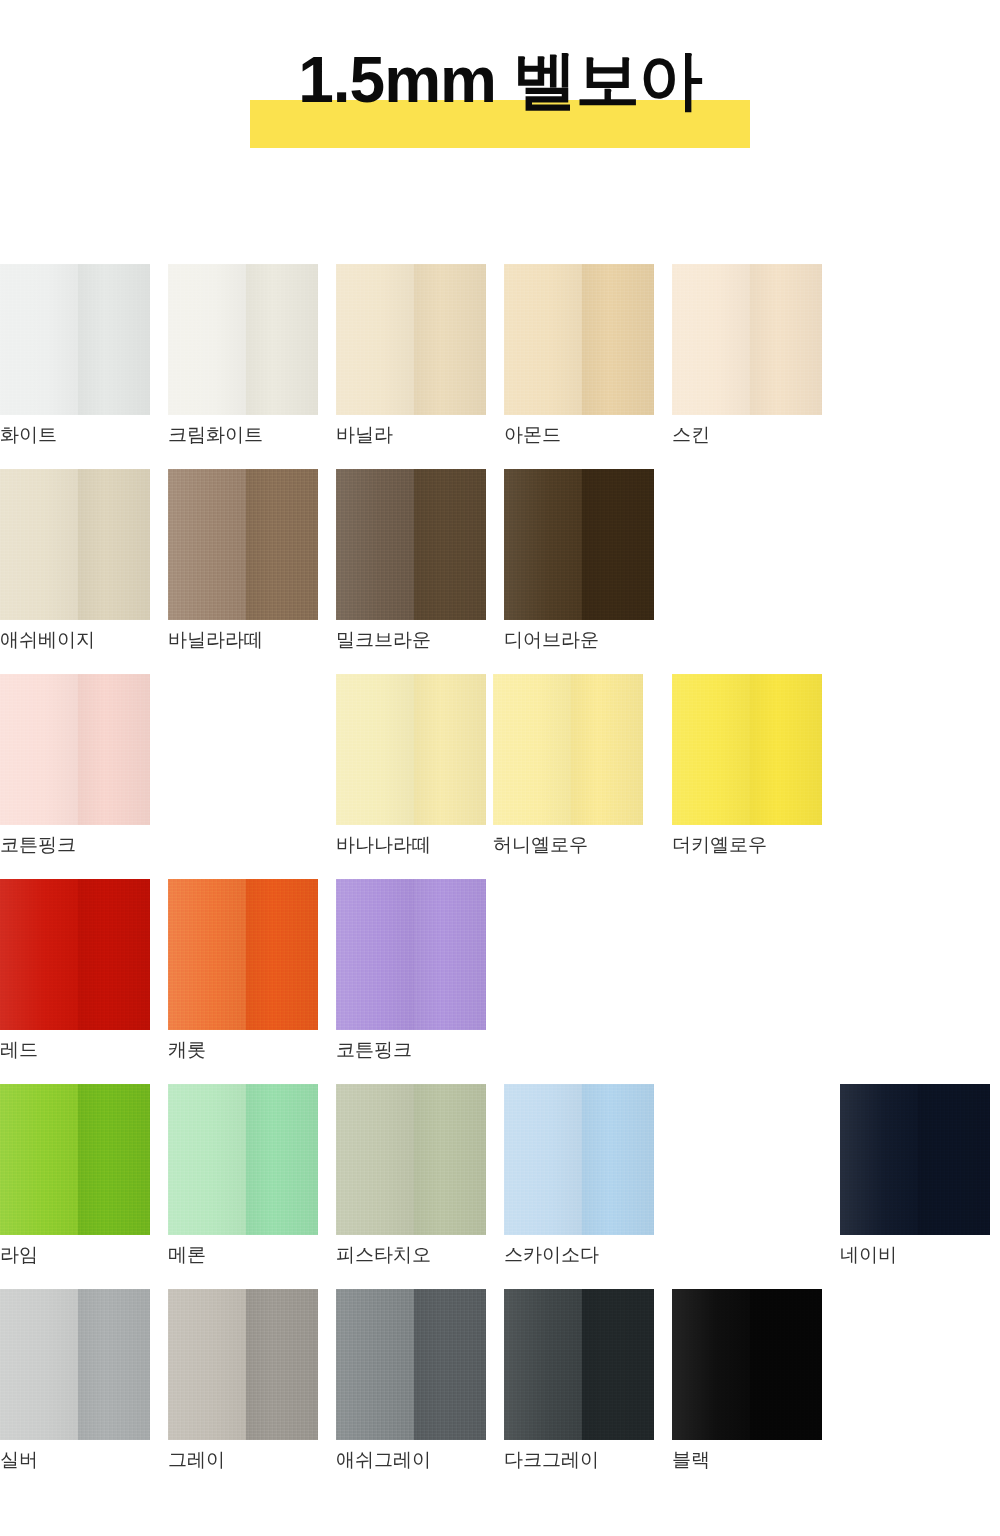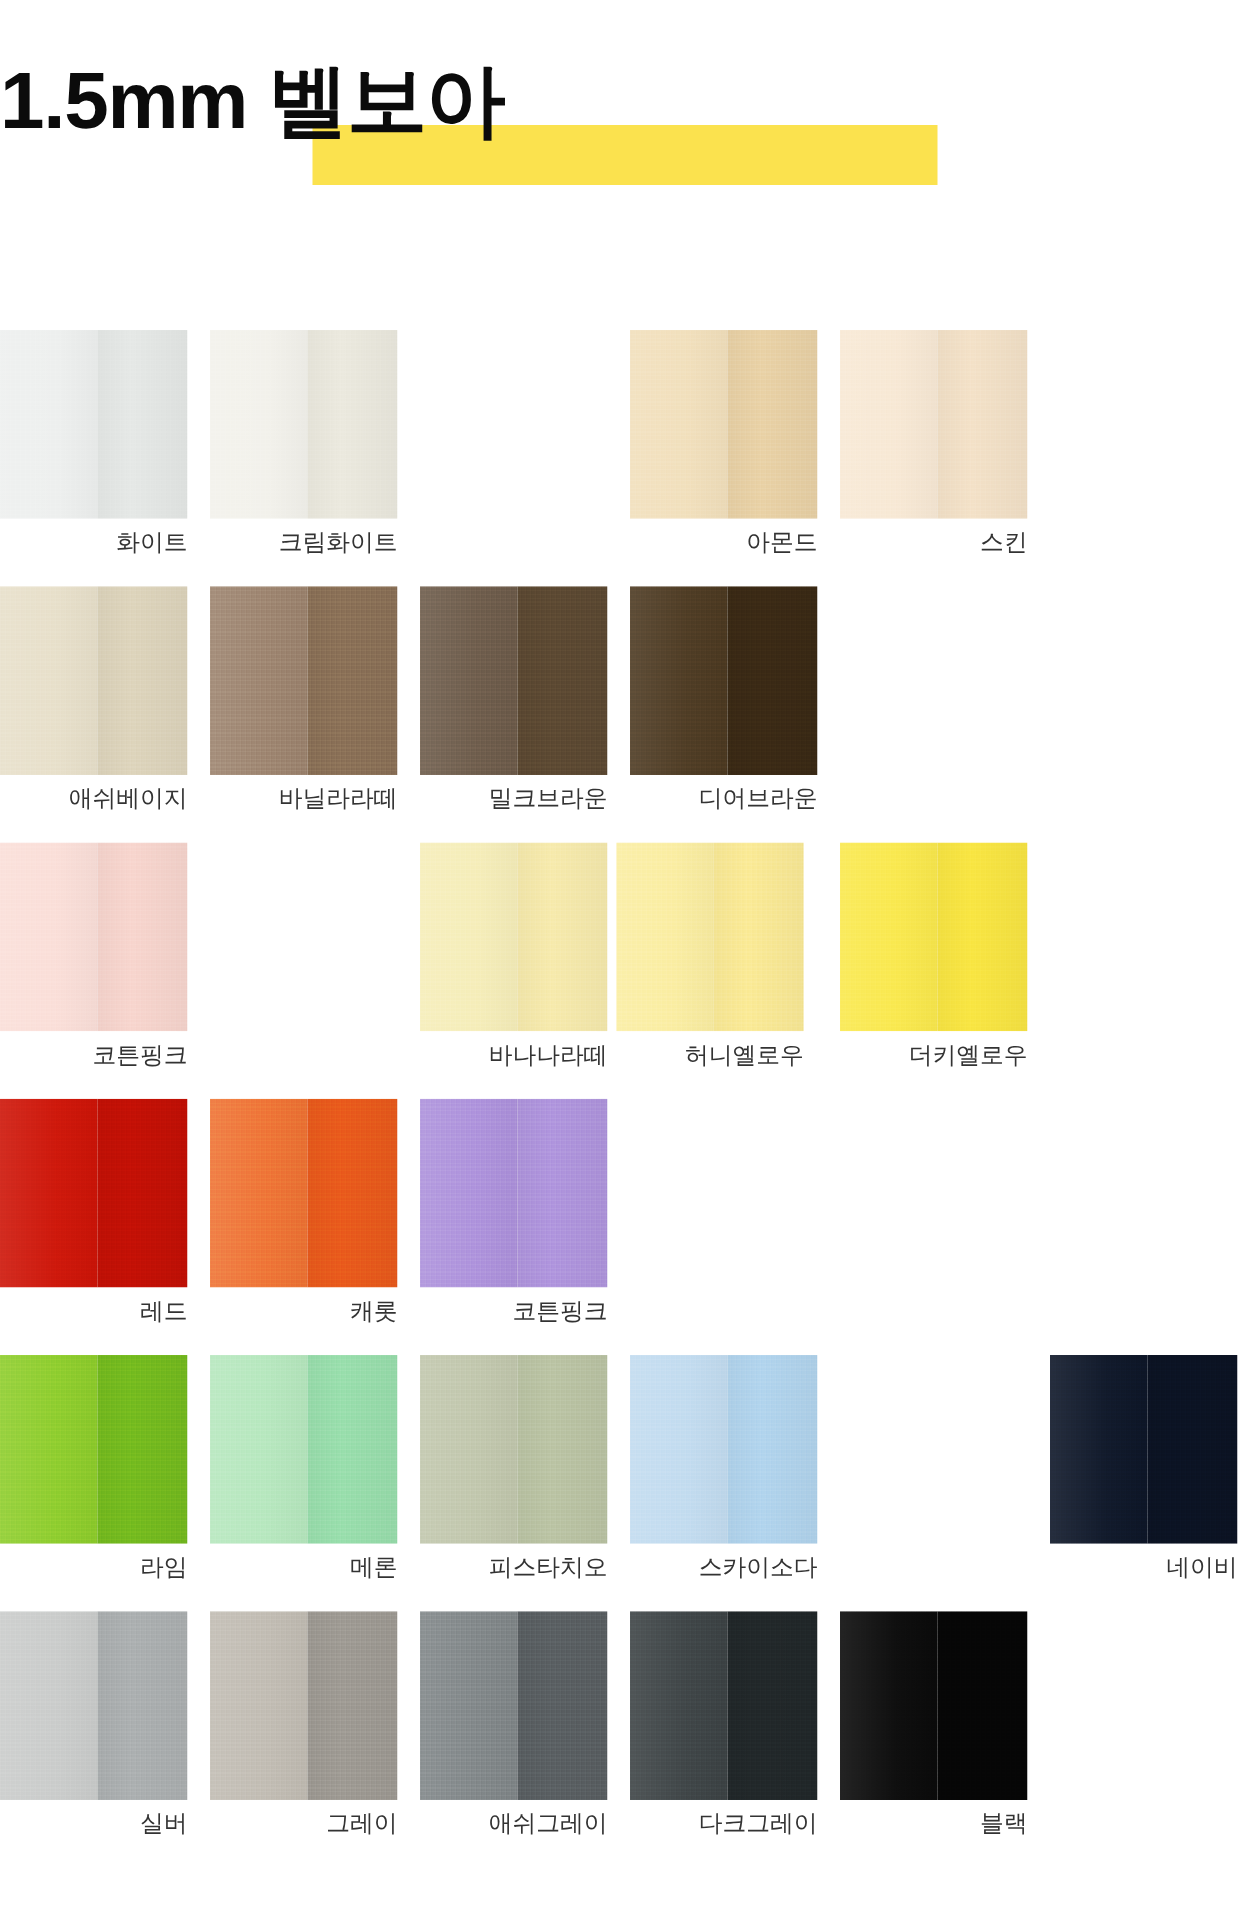--- a/index.html
+++ b/index.html
@@ -22,7 +22,7 @@
   }
   #title-text{
     position:absolute;left:0;top:48px;width:1000px;
-    text-align:left;
+    text-align:center;
     font-size:64px;
     line-height:64px;
     font-weight:bold;

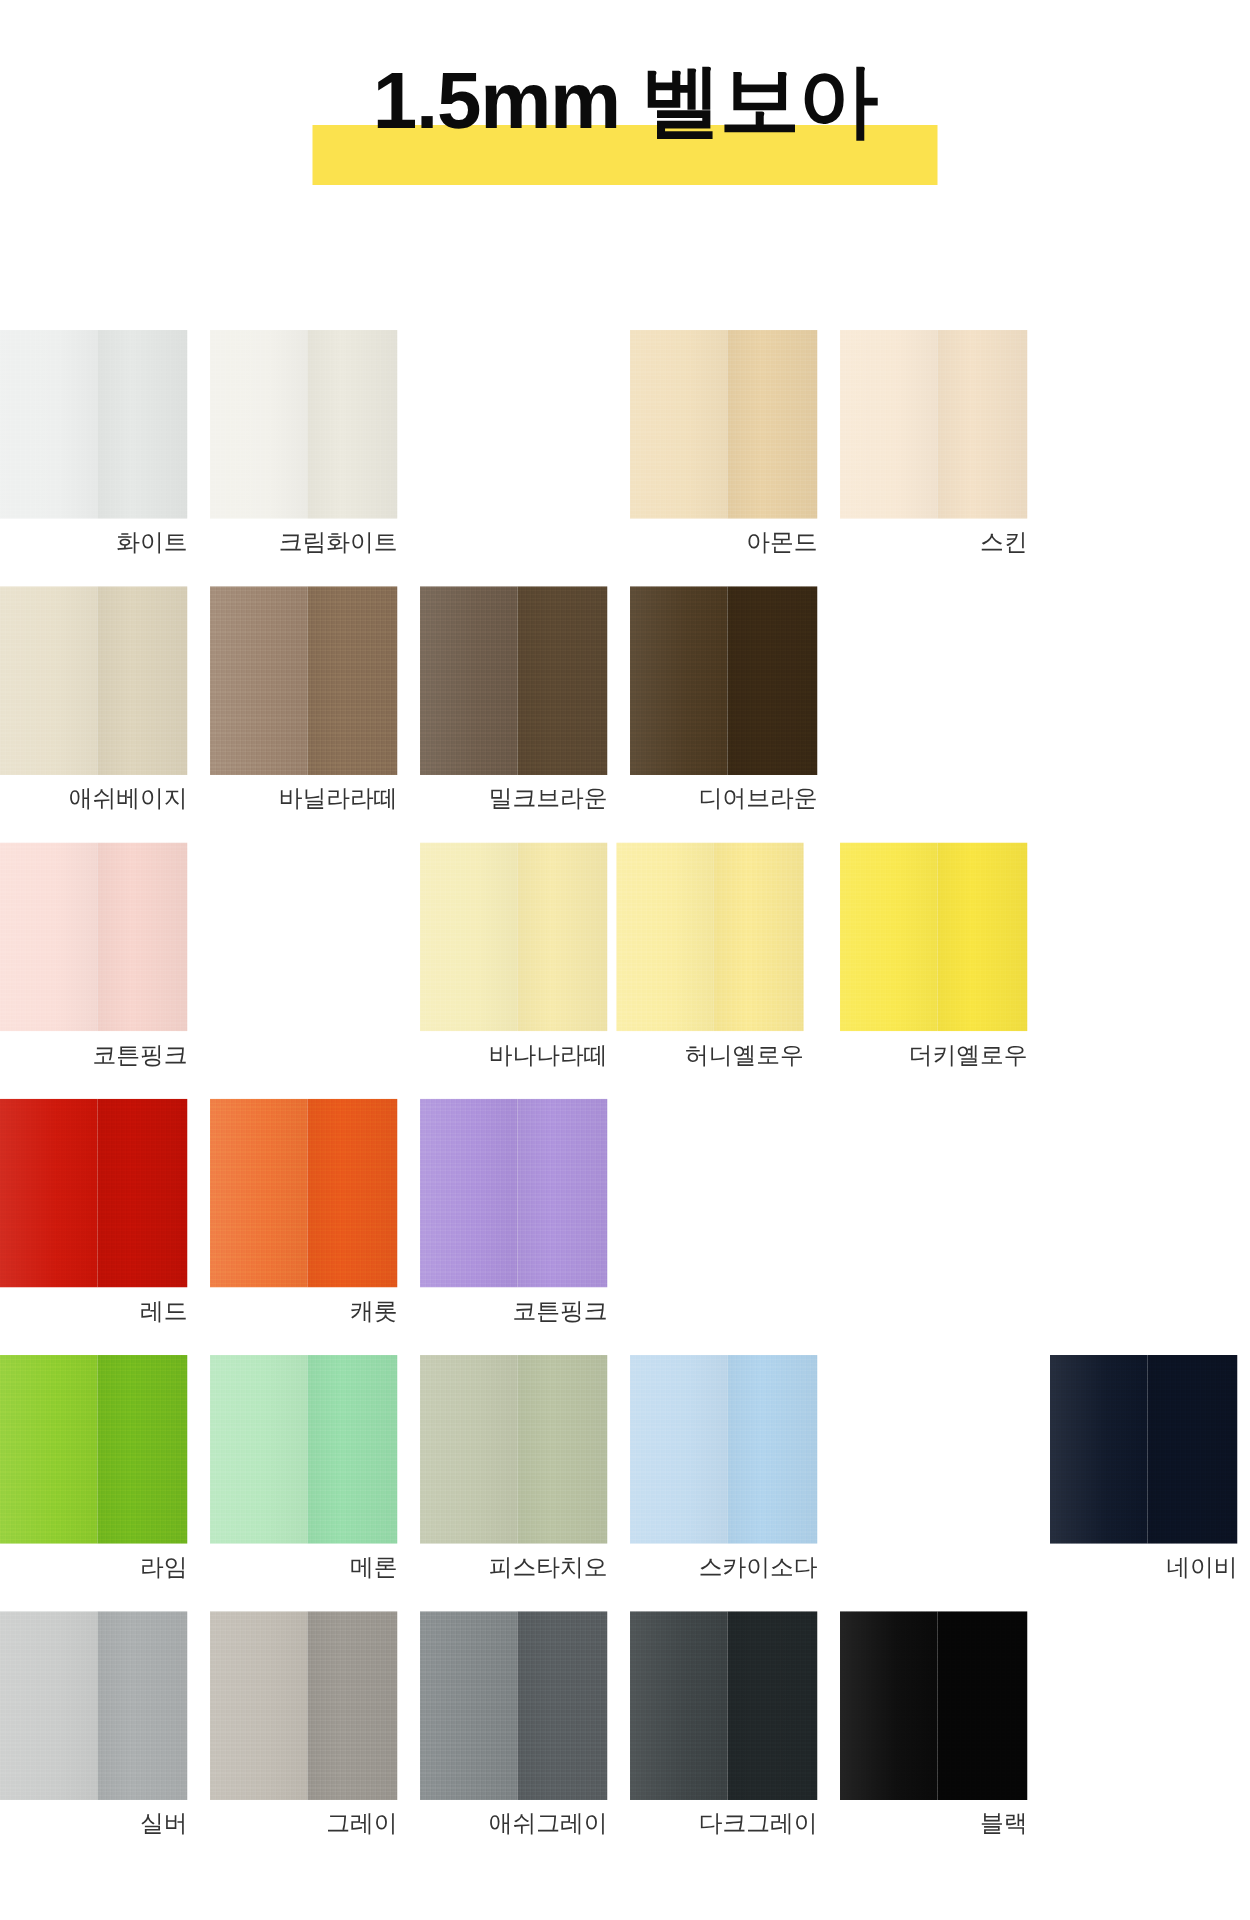--- a/index.html
+++ b/index.html
@@ -71,7 +71,7 @@
   .swatch-label{
     position:absolute;
     top:158px;left:0;width:150px;
-    text-align:right;
+    text-align:left;
     font-size:19px;
     line-height:26px;
     color:#333333;

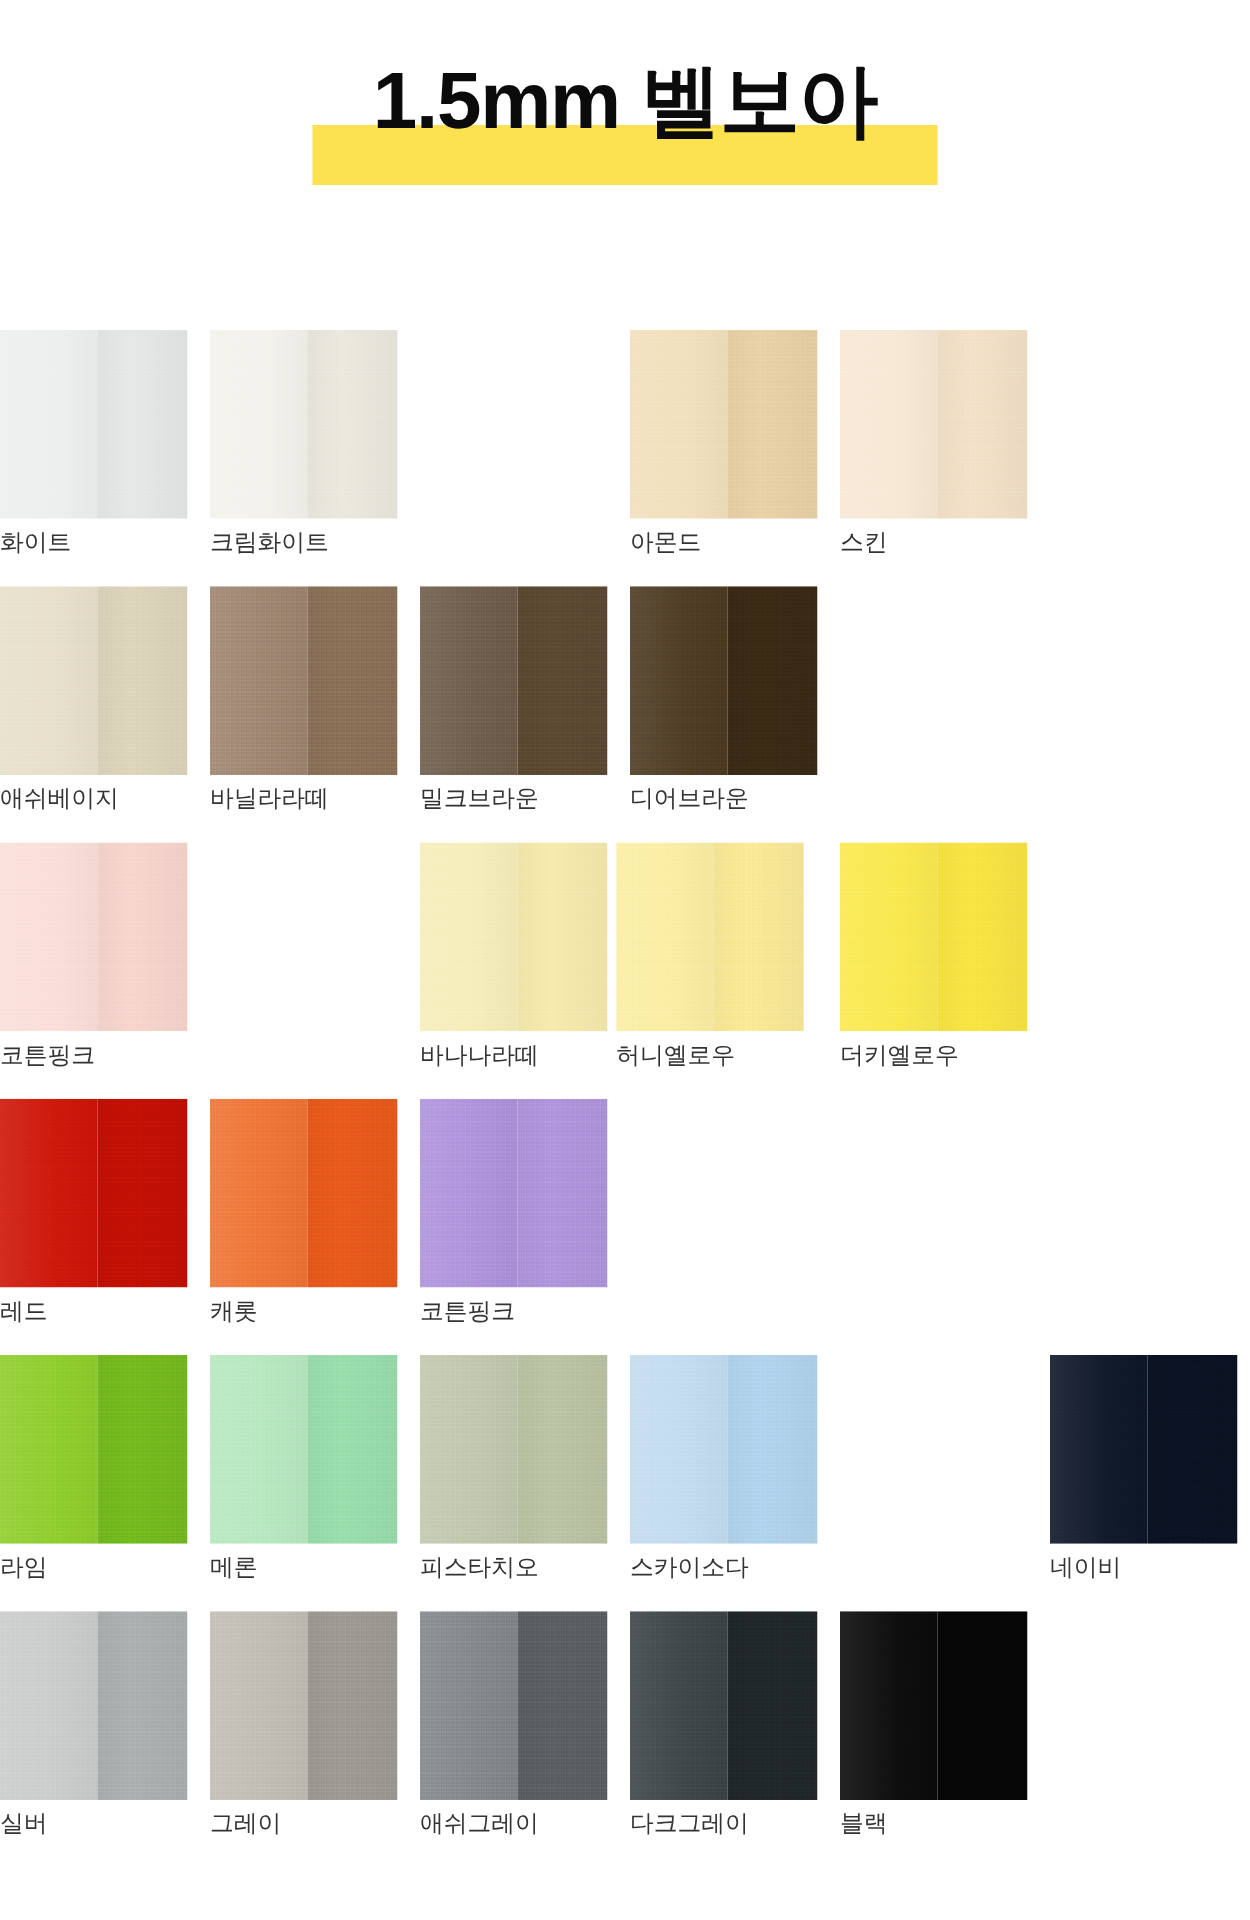--- a/index.html
+++ b/index.html
@@ -106,6 +106,15 @@
         </div>
         <div class="swatch-label">크림화이트</div>
       </div>
+      <div class="swatch-cell" style="left: 336px;">
+        <div class="swatch-chip">
+          <div class="chip-left" style="background: rgb(242, 230, 204);"></div>
+          <div class="chip-right" style="background: rgb(236, 220, 188);"></div>
+          <div class="chip-tex"></div>
+          <div class="chip-shade"></div>
+        </div>
+        <div class="swatch-label">바닐라</div>
+      </div>
       <div class="swatch-cell" style="left: 504px;">
         <div class="swatch-chip">
           <div class="chip-left" style="background: rgb(242, 224, 189);"></div>

